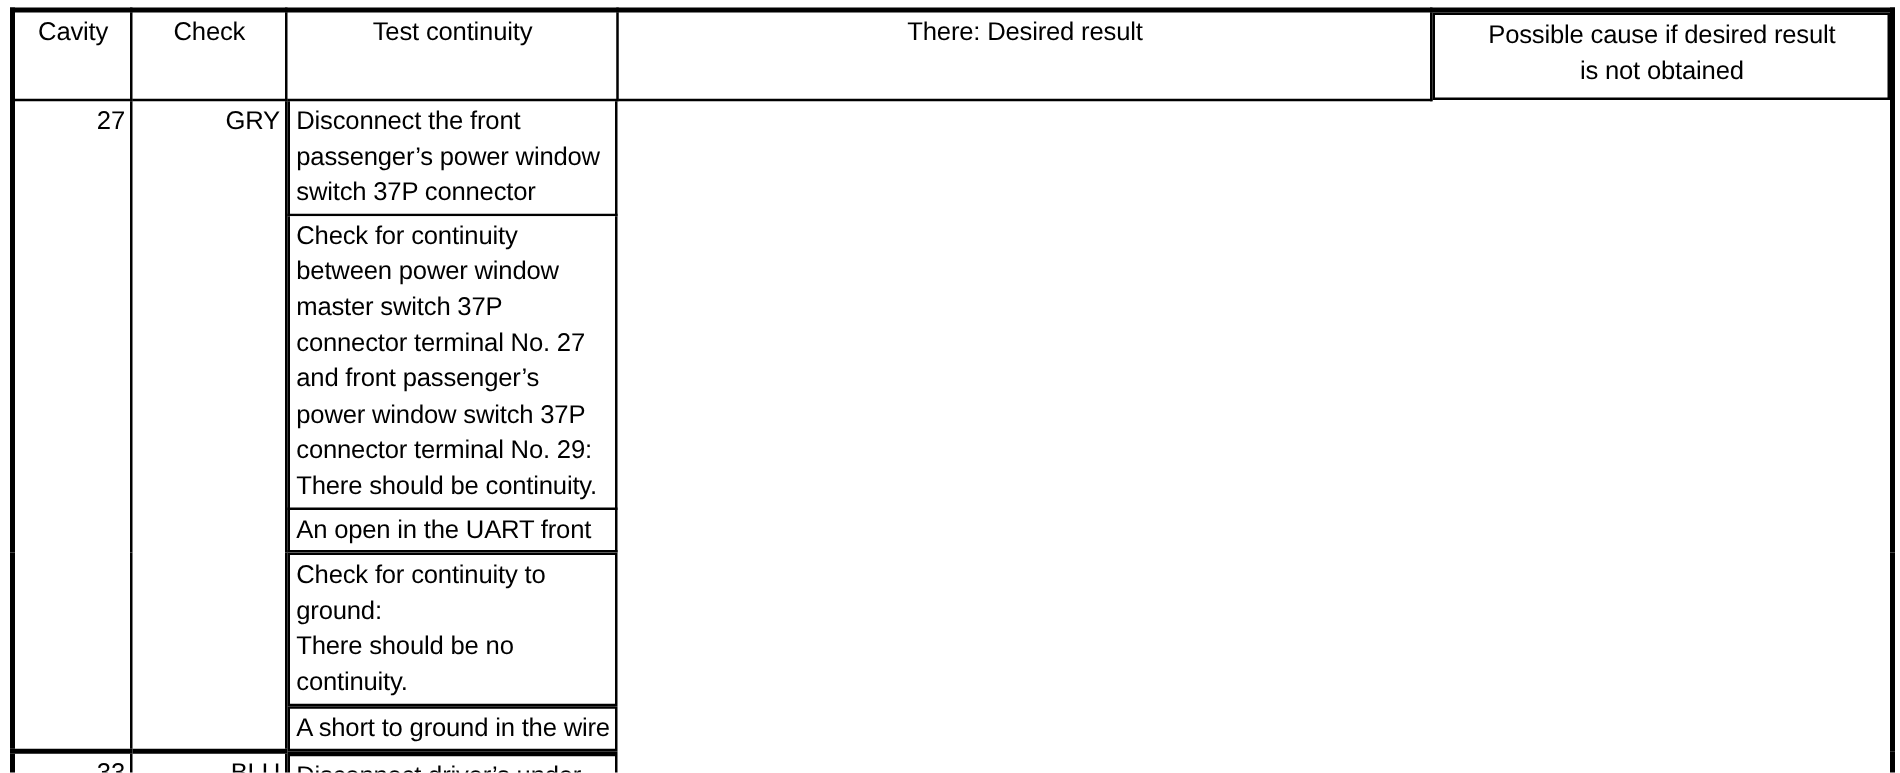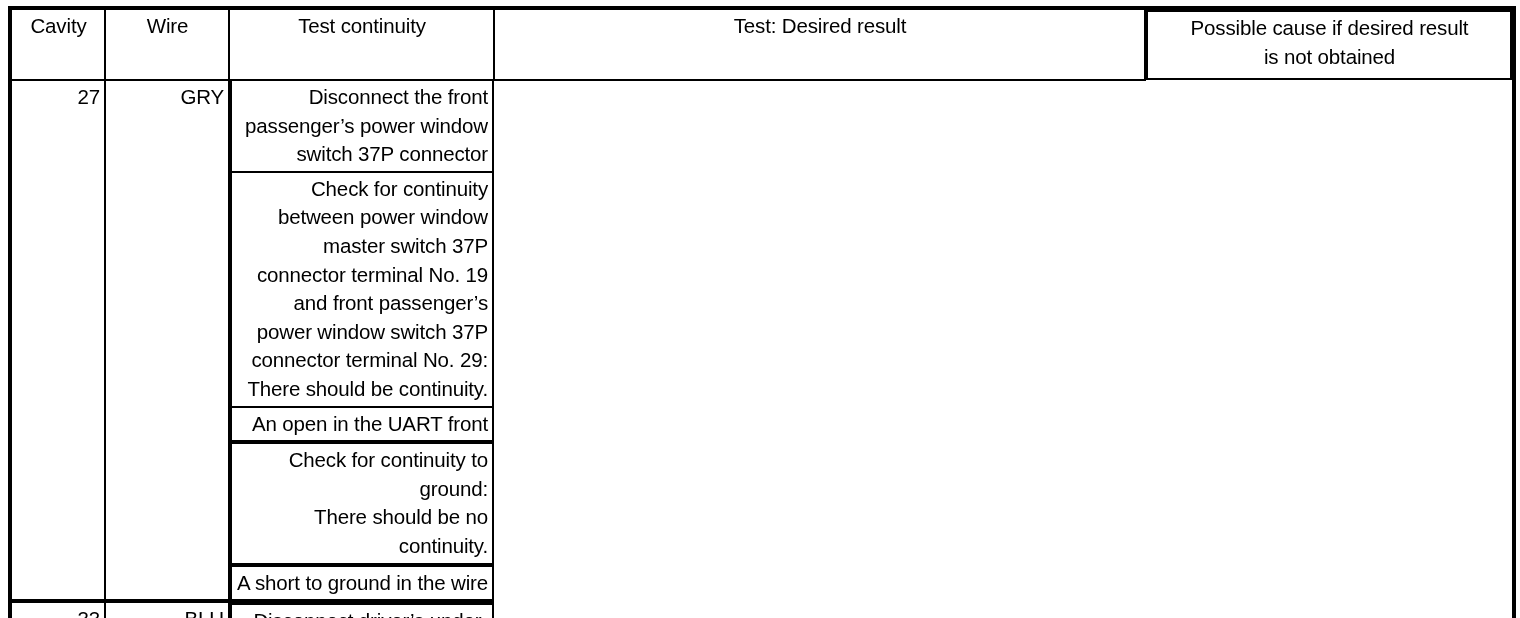--- a/index.html
+++ b/index.html
@@ -91,7 +91,7 @@
     <thead>
       <tr>
         <td>Cavity</td>
-        <td>Wire</td>
+        <td>Check</td>
         <td>Test continuity</td>
         <td>Test: Desired result</td>
         <td class="cell-text">Possible cause if desired result

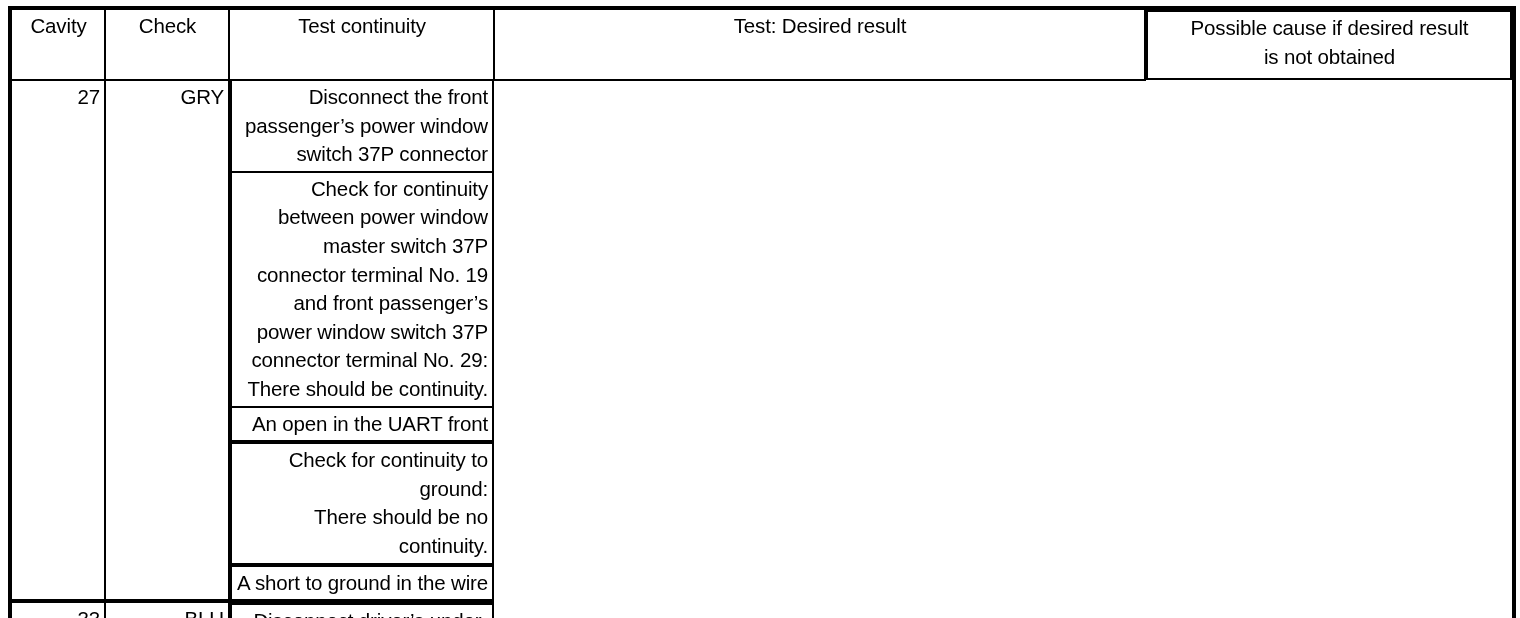--- a/index.html
+++ b/index.html
@@ -93,7 +93,7 @@
         <td>Cavity</td>
         <td>Check</td>
         <td>Test continuity</td>
-        <td>Test: Desired result</td>
+        <td>There: Desired result</td>
         <td class="cell-text">Possible cause if desired result
 is not obtained</td>
       </tr>

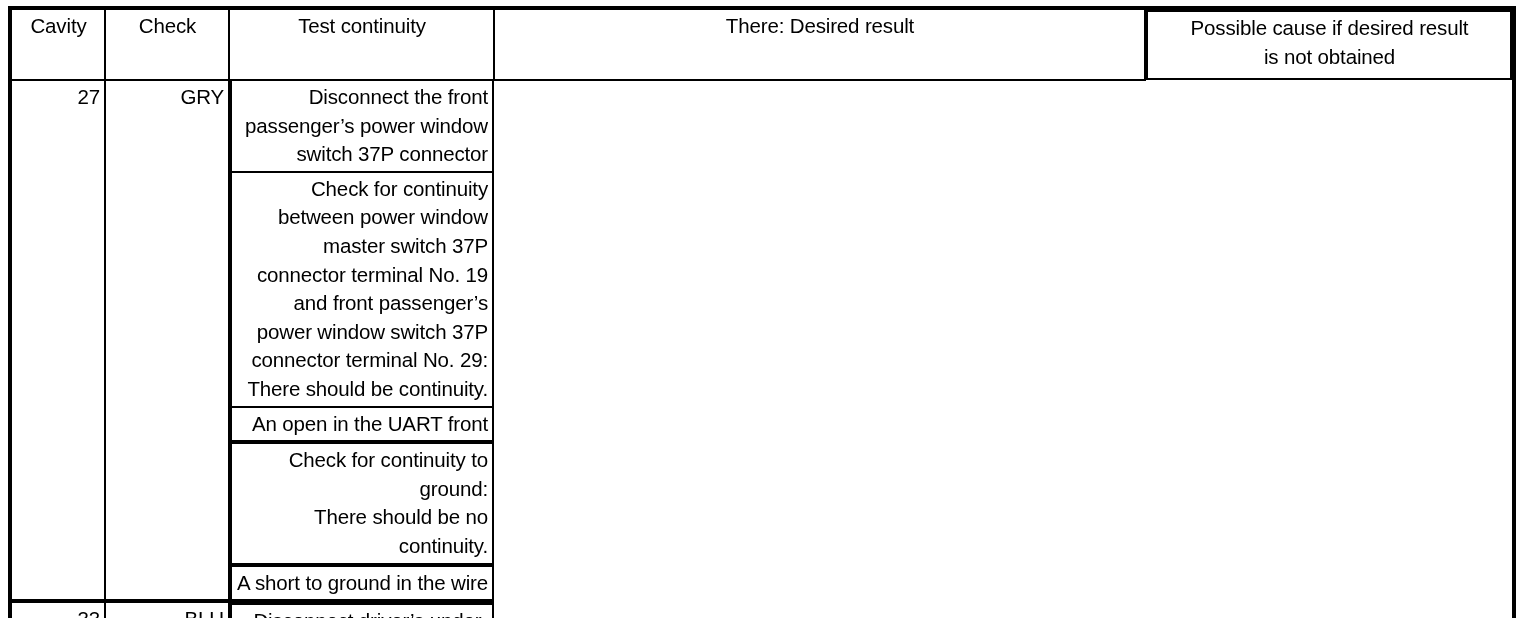--- a/index.html
+++ b/index.html
@@ -64,7 +64,7 @@
   }
 
   td.center { text-align: right; }
-  td.left   { text-align: right; }
+  td.left   { text-align: left; }
 
   
   tr.major > td { border-top: 4px solid #000000; }

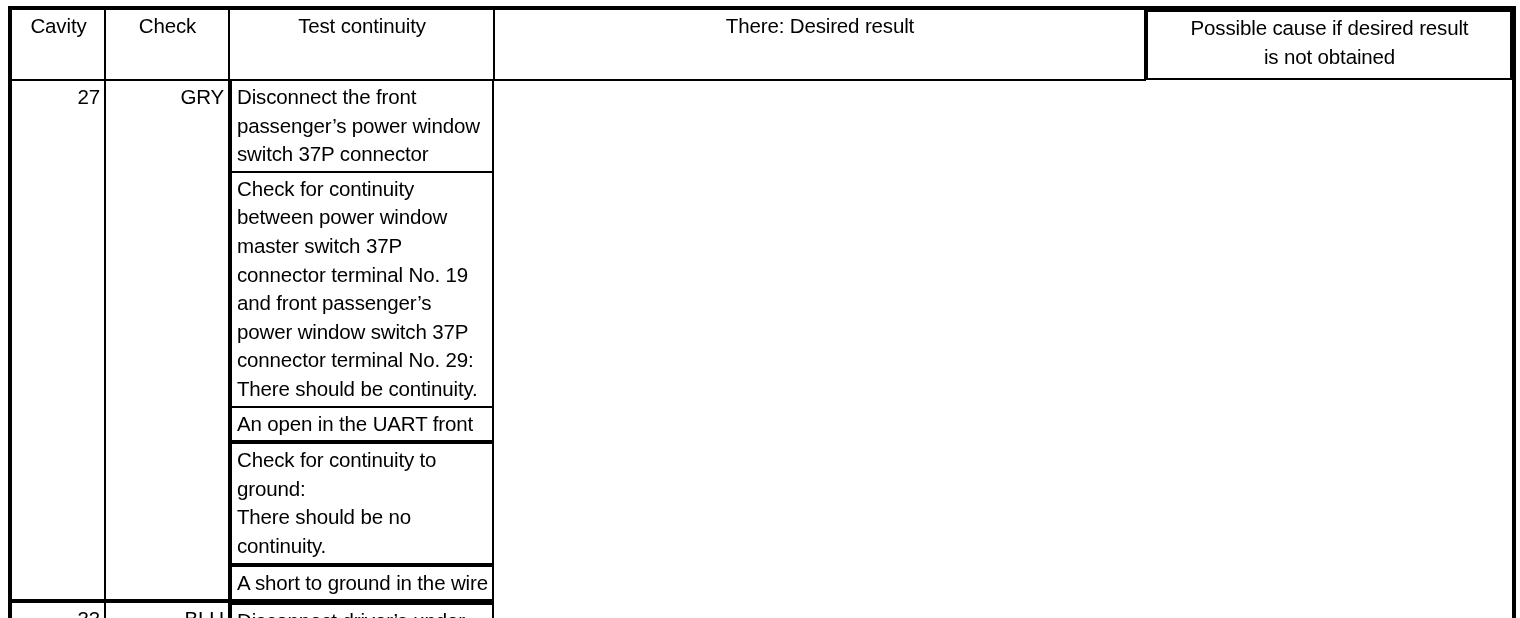--- a/index.html
+++ b/index.html
@@ -105,7 +105,7 @@
         <td class="center pad-top" rowspan="2">27</td>
         <td class="center pad-top" rowspan="2">GRY</td>
         <td class="left pad-top cell-text" rowspan="2">Disconnect the front passenger’s power window switch 37P connector</td>
-        <td class="left pad-top cell-text">Check for continuity between power window master switch 37P   connector terminal No. 19 and front passenger’s power window switch 37P connector terminal No. 29:
+        <td class="left pad-top cell-text">Check for continuity between power window master switch 37P   connector terminal No. 27 and front passenger’s power window switch 37P connector terminal No. 29:
 There should be continuity.</td>
         <td class="left pad-top cell-text">An open in the UART front</td>
       </tr>

